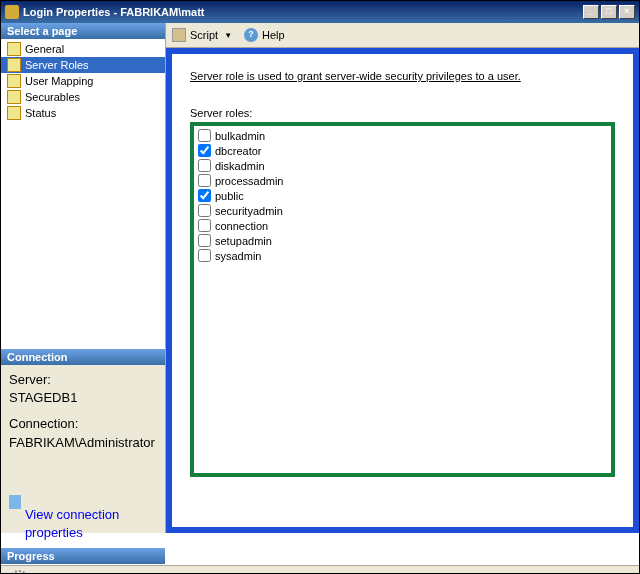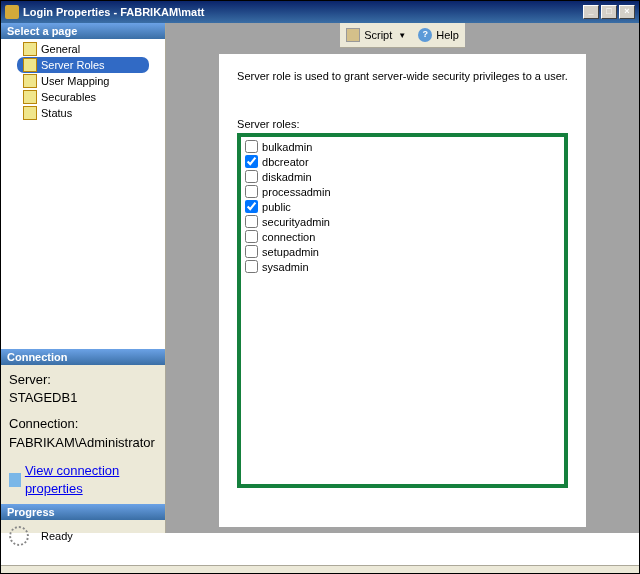--- a/index.html
+++ b/index.html
@@ -41,7 +41,7 @@
 .dlg-body {
   display: flex;
   height: 510px;
-  background: #a3a3a3;
+  background: #1d4ed8;
 }
 .left-panel {
   width: 165px;

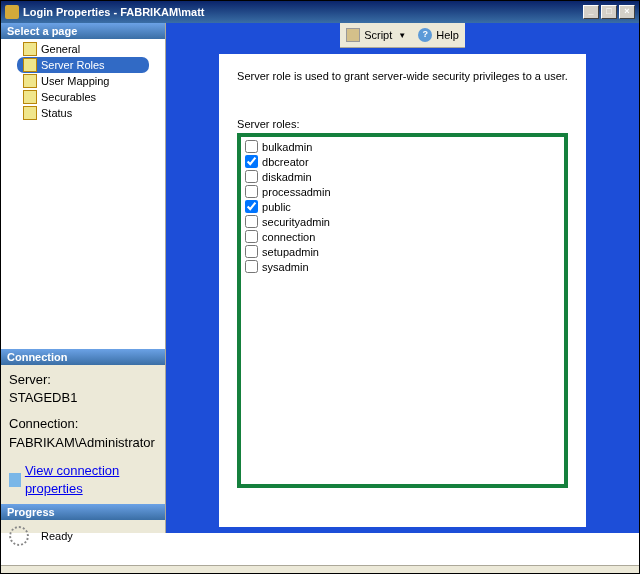--- a/index.html
+++ b/index.html
@@ -103,7 +103,6 @@
   flex: 1;
   display: flex;
   flex-direction: column;
-  align-items: center;
 }
 .toolbar {
   background: #ece9d8;

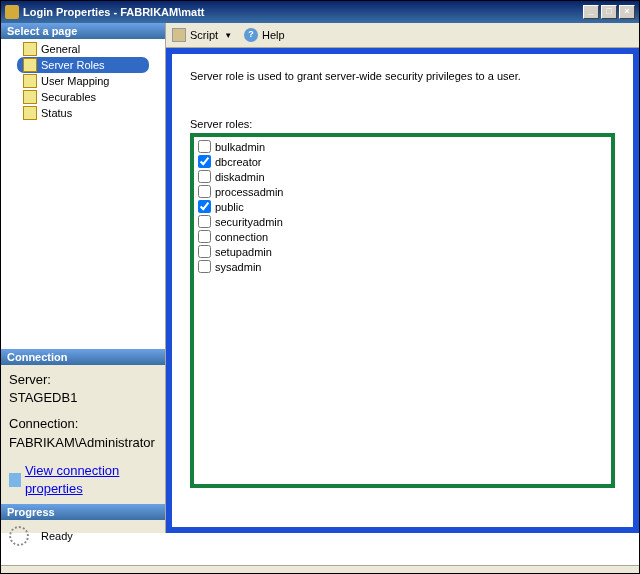--- a/index.html
+++ b/index.html
@@ -60,7 +60,7 @@
 .page-list {
   background: #fff;
   flex: 0 0 auto;
-  padding: 2px 16px;
+  padding: 2px 0;
   height: 310px;
 }
 .page-item {

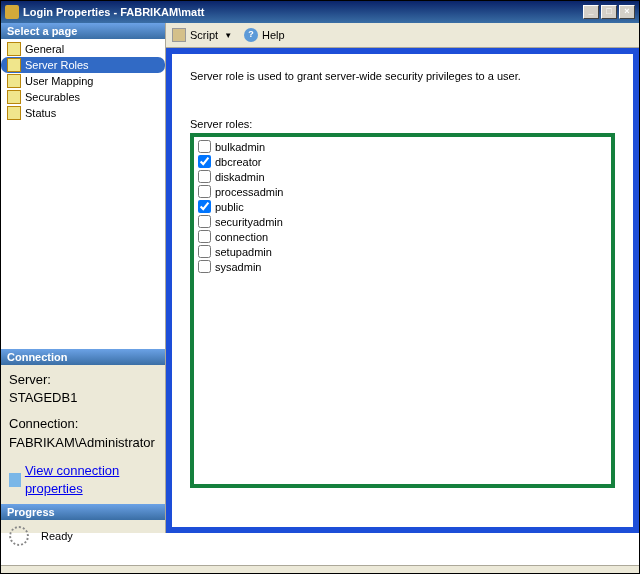--- a/index.html
+++ b/index.html
@@ -72,7 +72,6 @@
 .page-item.selected {
   background: #316ac5;
   color: #fff;
-  border-radius: 7px;
 }
 .page-icon {
   width: 14px; height: 14px;

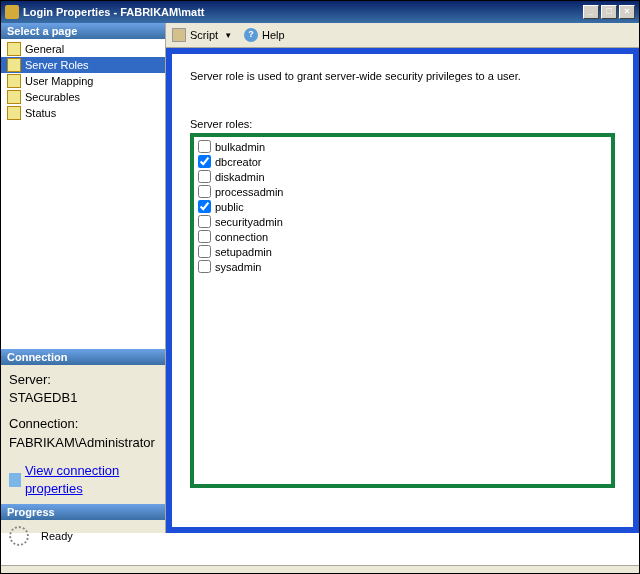--- a/index.html
+++ b/index.html
@@ -118,7 +118,7 @@
   flex: 1;
   padding: 16px 18px;
 }
-.desc { margin-bottom: 36px; }
+.desc { margin-bottom: 25px; text-decoration: underline; }
 .roles-label { margin-bottom: 3px; }
 .roles-box {
   border: 4px solid #15803d;

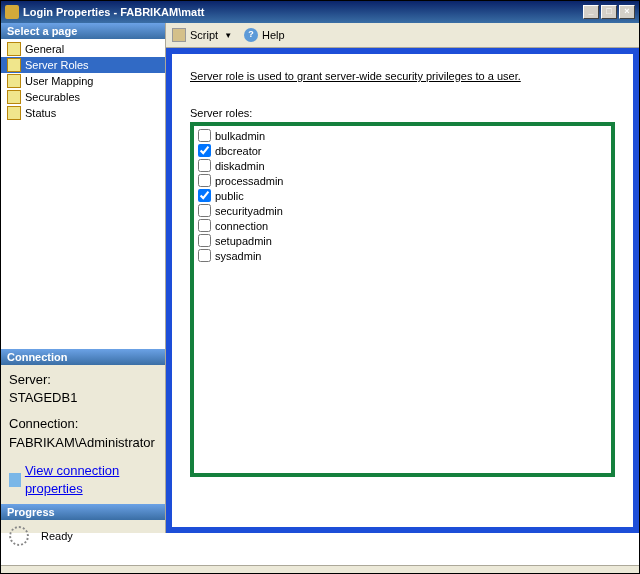--- a/index.html
+++ b/index.html
@@ -91,7 +91,7 @@
 .conn-link-icon {
   width: 14px; height: 14px; background: #7ab7e8; display:inline-block;
 }
-.conn-link a { color: #0000ee; text-decoration: underline; cursor: pointer; }
+.conn-link a { color: #0000ee; cursor: pointer; margin-top: 44px; }
 .progress-area {
   display: flex; align-items: center; padding: 6px 8px; gap: 12px;
 }

